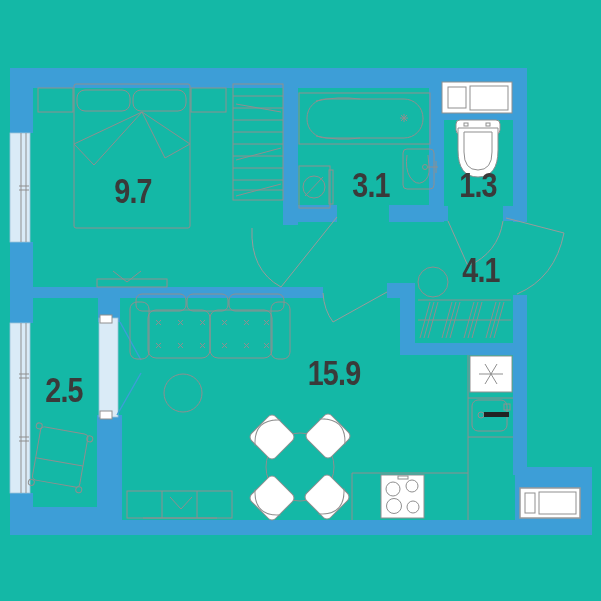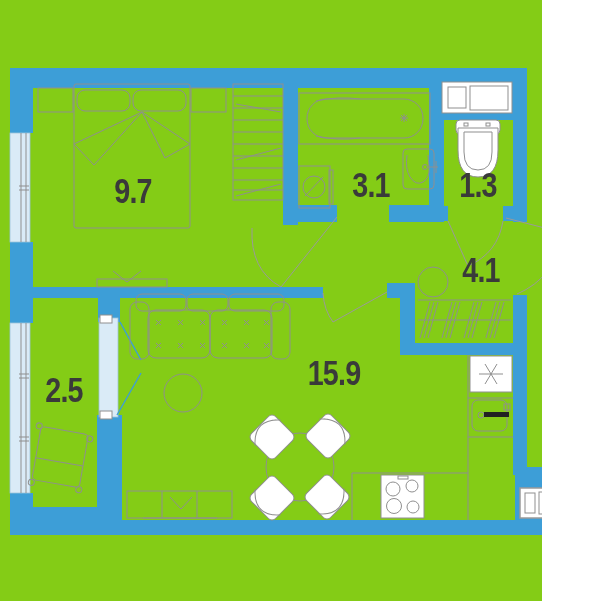--- a/index.html
+++ b/index.html
@@ -3,7 +3,7 @@
 <meta charset="utf-8">
 <style>
   html,body{margin:0;padding:0;background:#fff;}
-  #stage{position:relative;width:542px;height:601px;background:#84cc16;overflow:hidden;
+  #stage{position:relative;width:601px;height:601px;background:#14b8a6;overflow:hidden;
          font-family:"Liberation Sans",sans-serif;}
   #planSvg{position:absolute;left:0;top:0;}
   .room-label{position:absolute;transform:translate(-50%,-50%) scaleX(.82);

